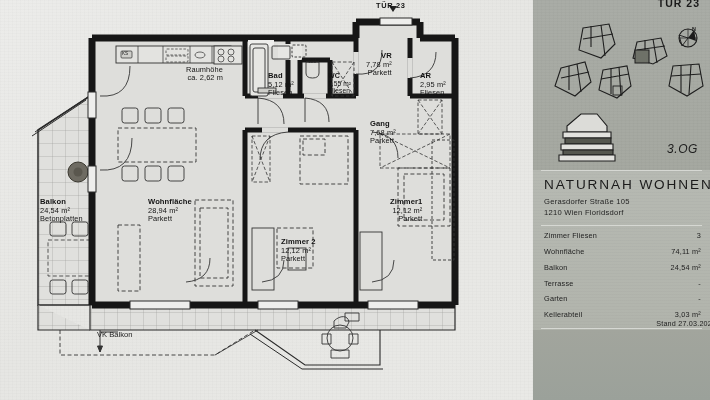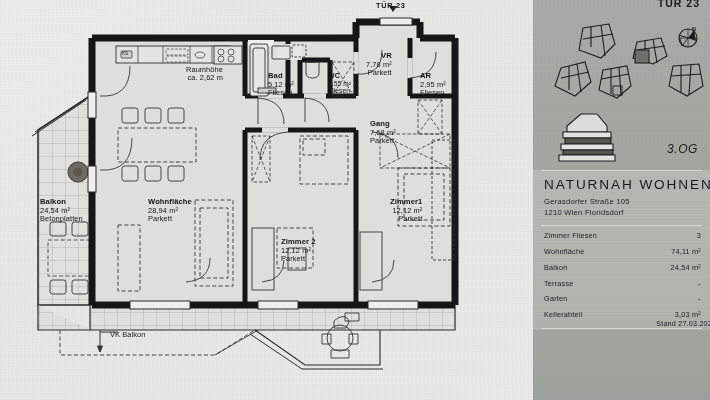--- a/index.html
+++ b/index.html
@@ -335,7 +335,7 @@
   <div class="txt tiny" style="left:122px;top:51px;">KS</div>
   <div class="txt tiny" style="left:308px;top:59px;">WM</div>
 
-  <div class="txt" style="left:110px;top:331px;font-size:7.6px;">VK Balkon</div>
+  <div class="txt" style="left:97px;top:331px;font-size:7.6px;">VK Balkon</div>
 
   <div id="sidepanel">
     <div class="lower"></div>

